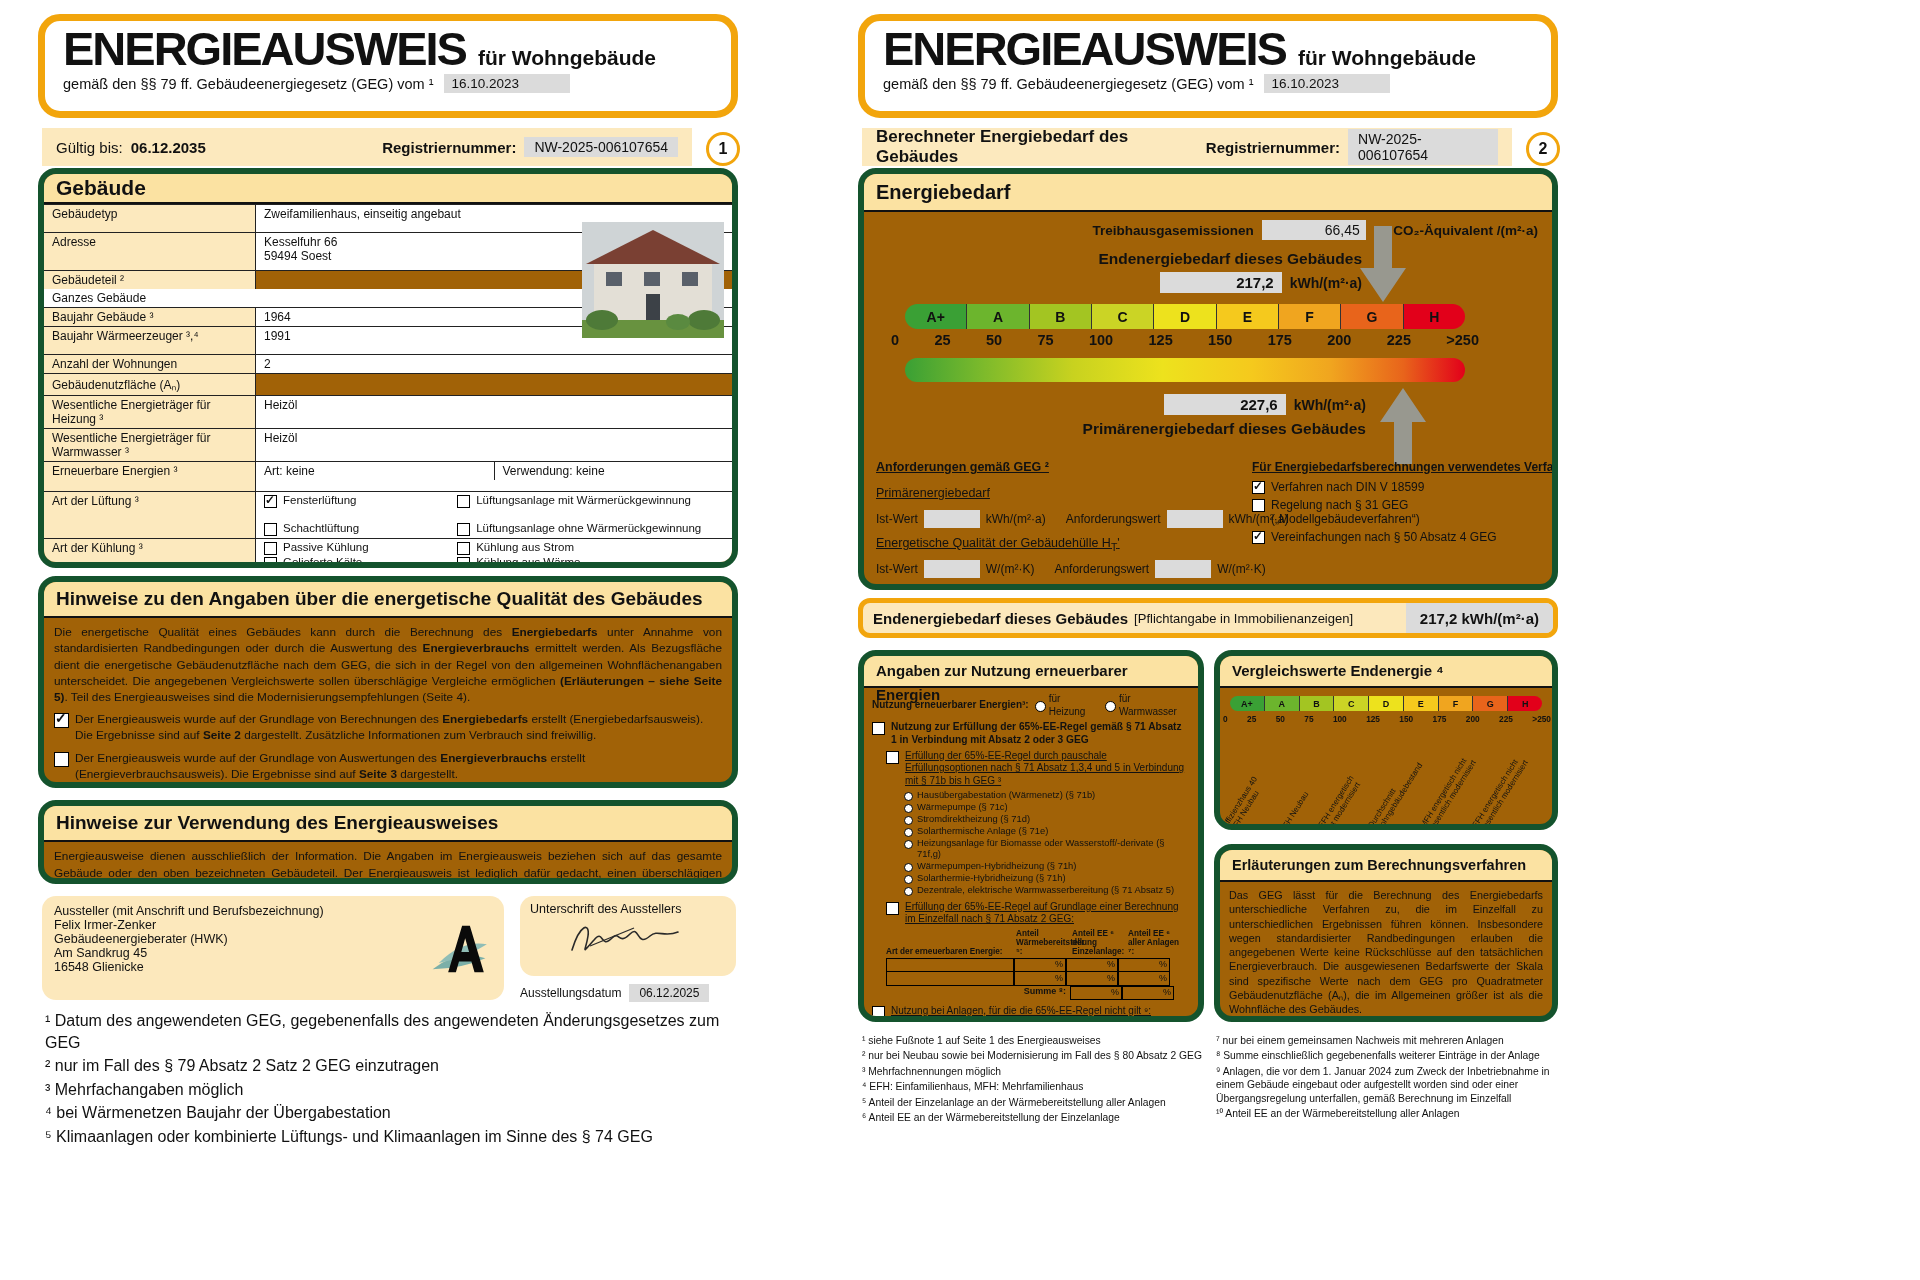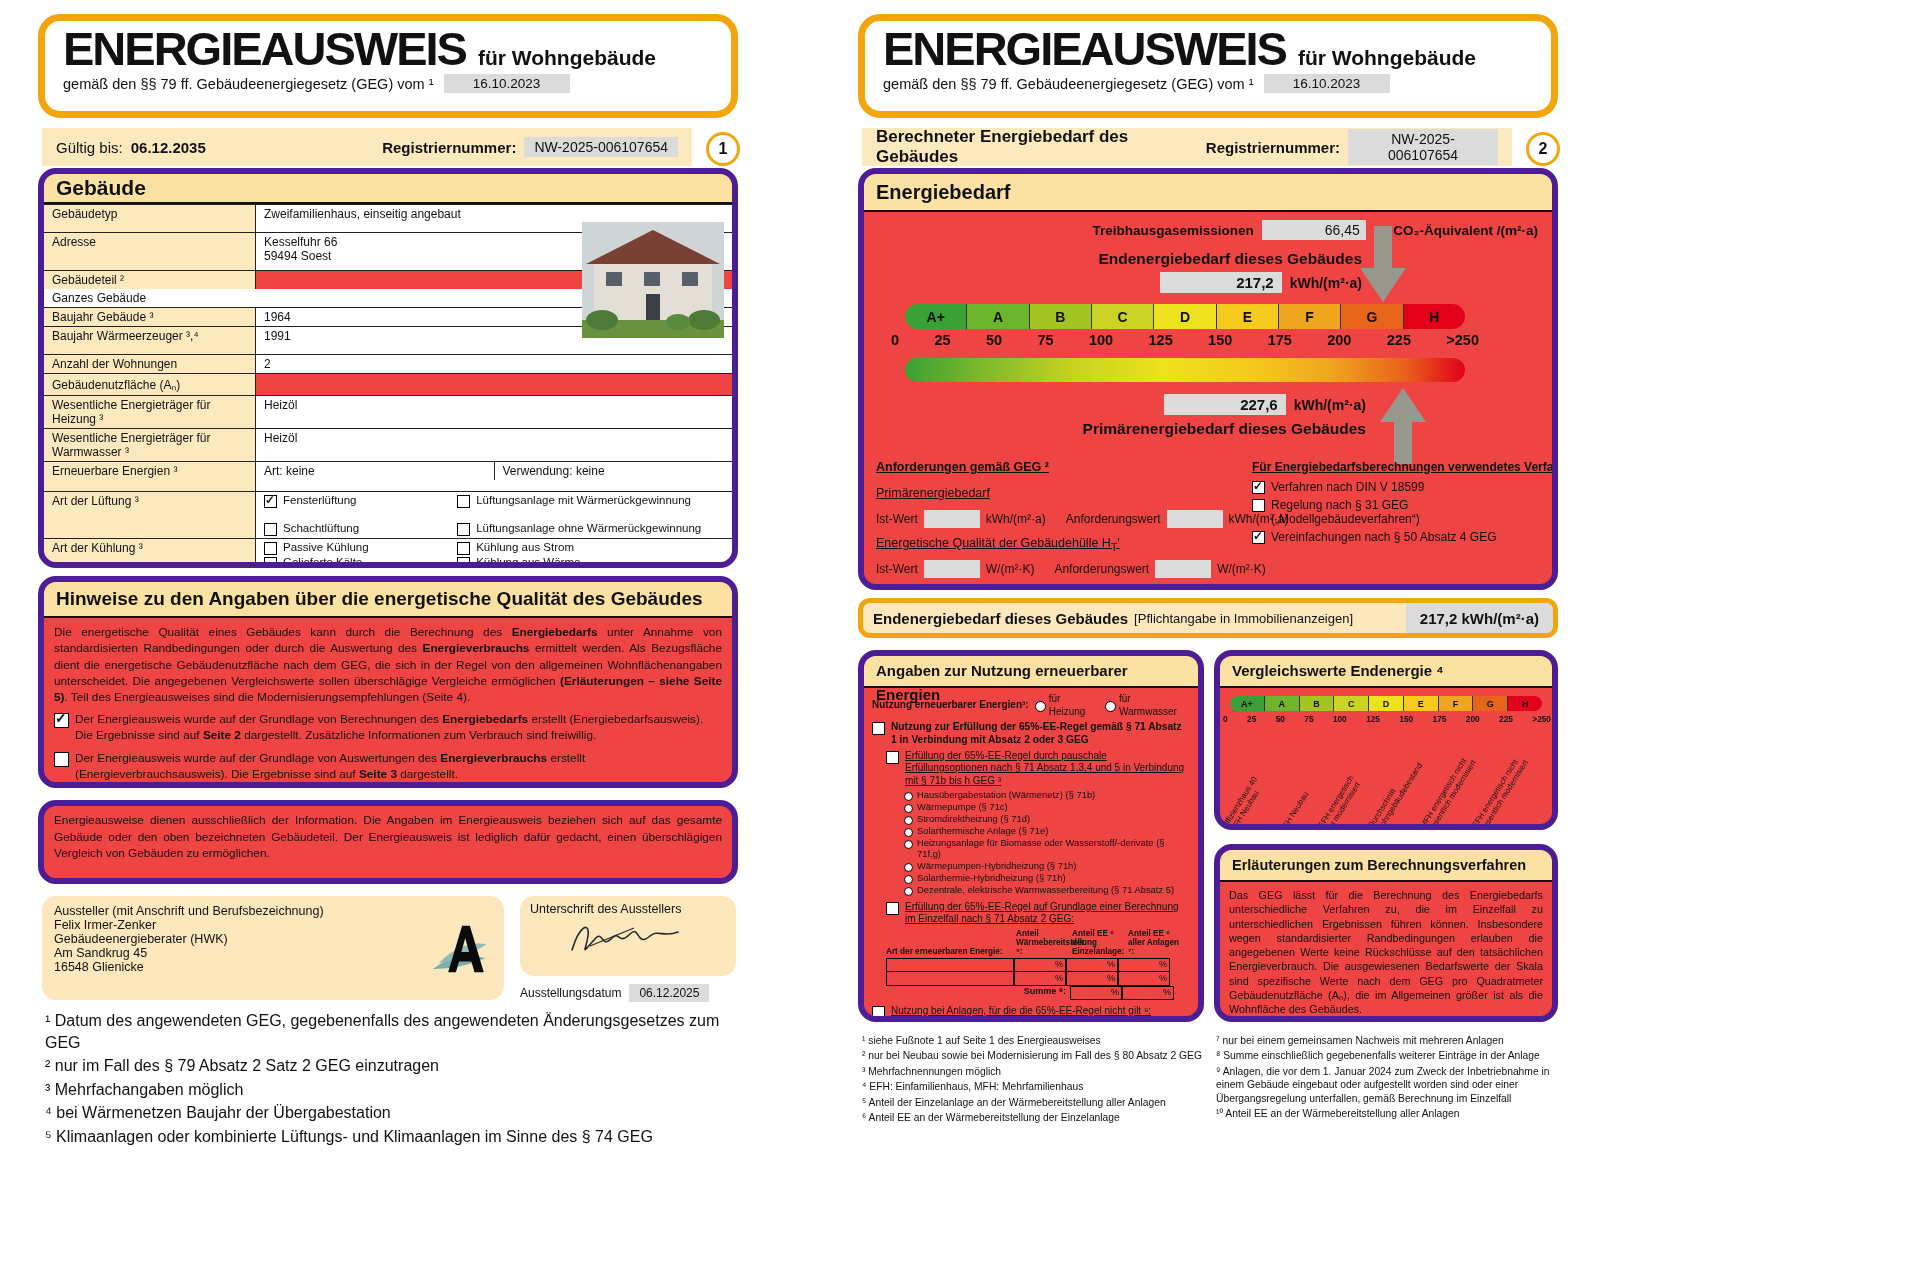--- a/index.html
+++ b/index.html
@@ -10,7 +10,7 @@
   .doc-title{font-size:47px;font-weight:800;letter-spacing:-2px;line-height:1.0;}
   .doc-sub{font-size:21px;font-weight:700;margin-left:12px;}
   .lawline{font-size:14.5px;margin-top:2px;display:flex;align-items:center;gap:10px;}
-  .gbox{background:#DBDBDB;display:inline-block;text-align:center;}
+  .gbox{background:#DBDBDB;display:inline-block;}
   .law-date{min-width:110px;padding:2px 8px;font-size:13.5px;}
   
   .bar{position:absolute;background:#FCE9BE;display:flex;align-items:center;padding:0 14px;box-sizing:border-box;font-size:15px;}

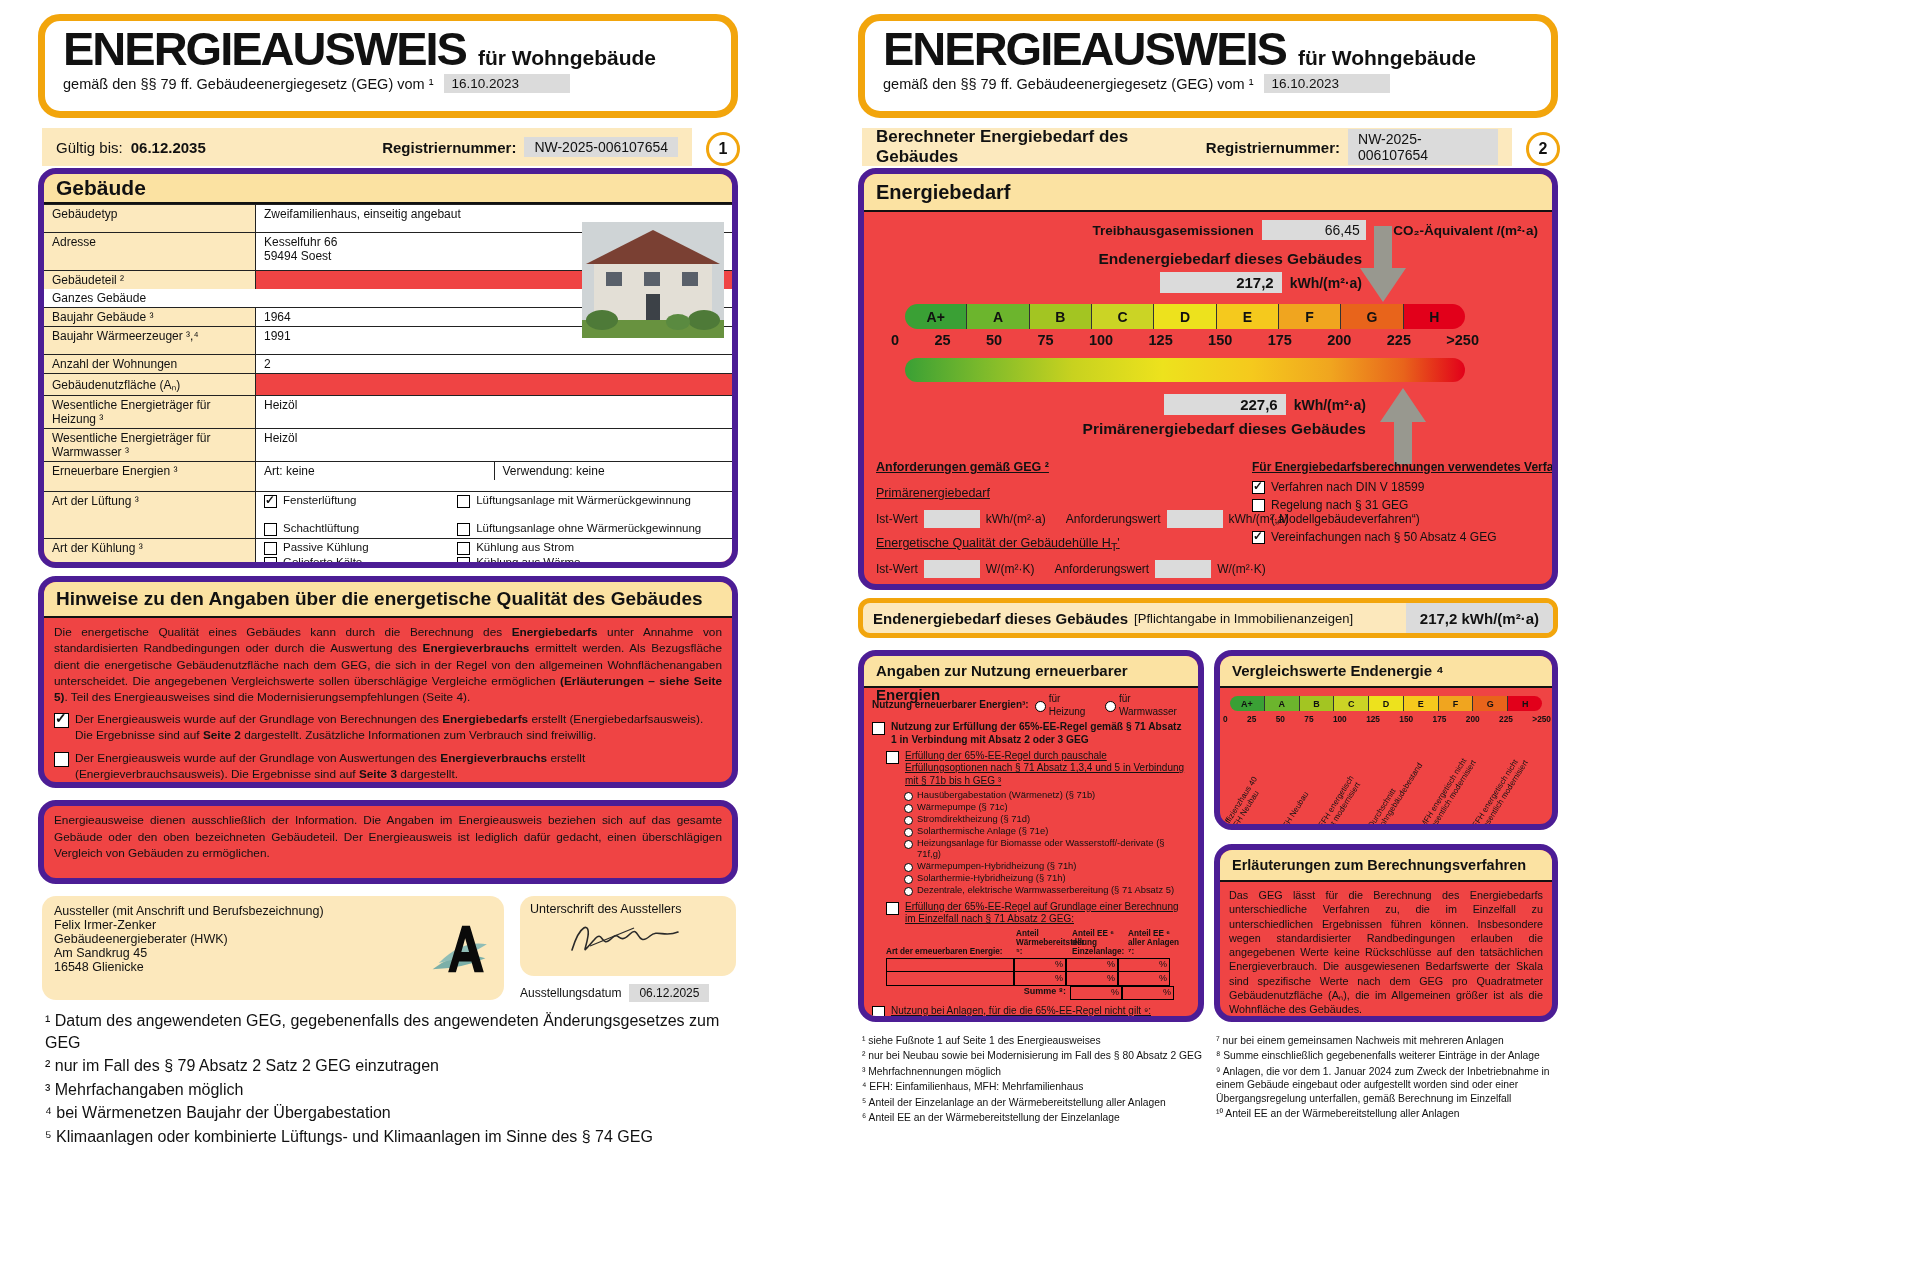--- a/index.html
+++ b/index.html
@@ -16,7 +16,7 @@
   .bar{position:absolute;background:#FCE9BE;display:flex;align-items:center;padding:0 14px;box-sizing:border-box;font-size:15px;}
   .pnum{position:absolute;width:28px;height:28px;border:3.5px solid #F2A50C;border-radius:50%;background:#fff;display:flex;align-items:center;justify-content:center;font-weight:700;font-size:16px;}
   
-  .panel{position:absolute;border:6px solid #4c1d95;border-radius:18px;background:#ef4444;overflow:hidden;box-sizing:border-box;}
+  .panel{position:absolute;border:6px solid #14532d;border-radius:18px;background:#a16207;overflow:hidden;box-sizing:border-box;}
   .ptitle{background:#FBE2A2;border-bottom:2px solid #111;font-weight:700;padding:3px 12px;}
   .softbox{position:absolute;background:#FCE8BC;border-radius:14px;box-sizing:border-box;}
   

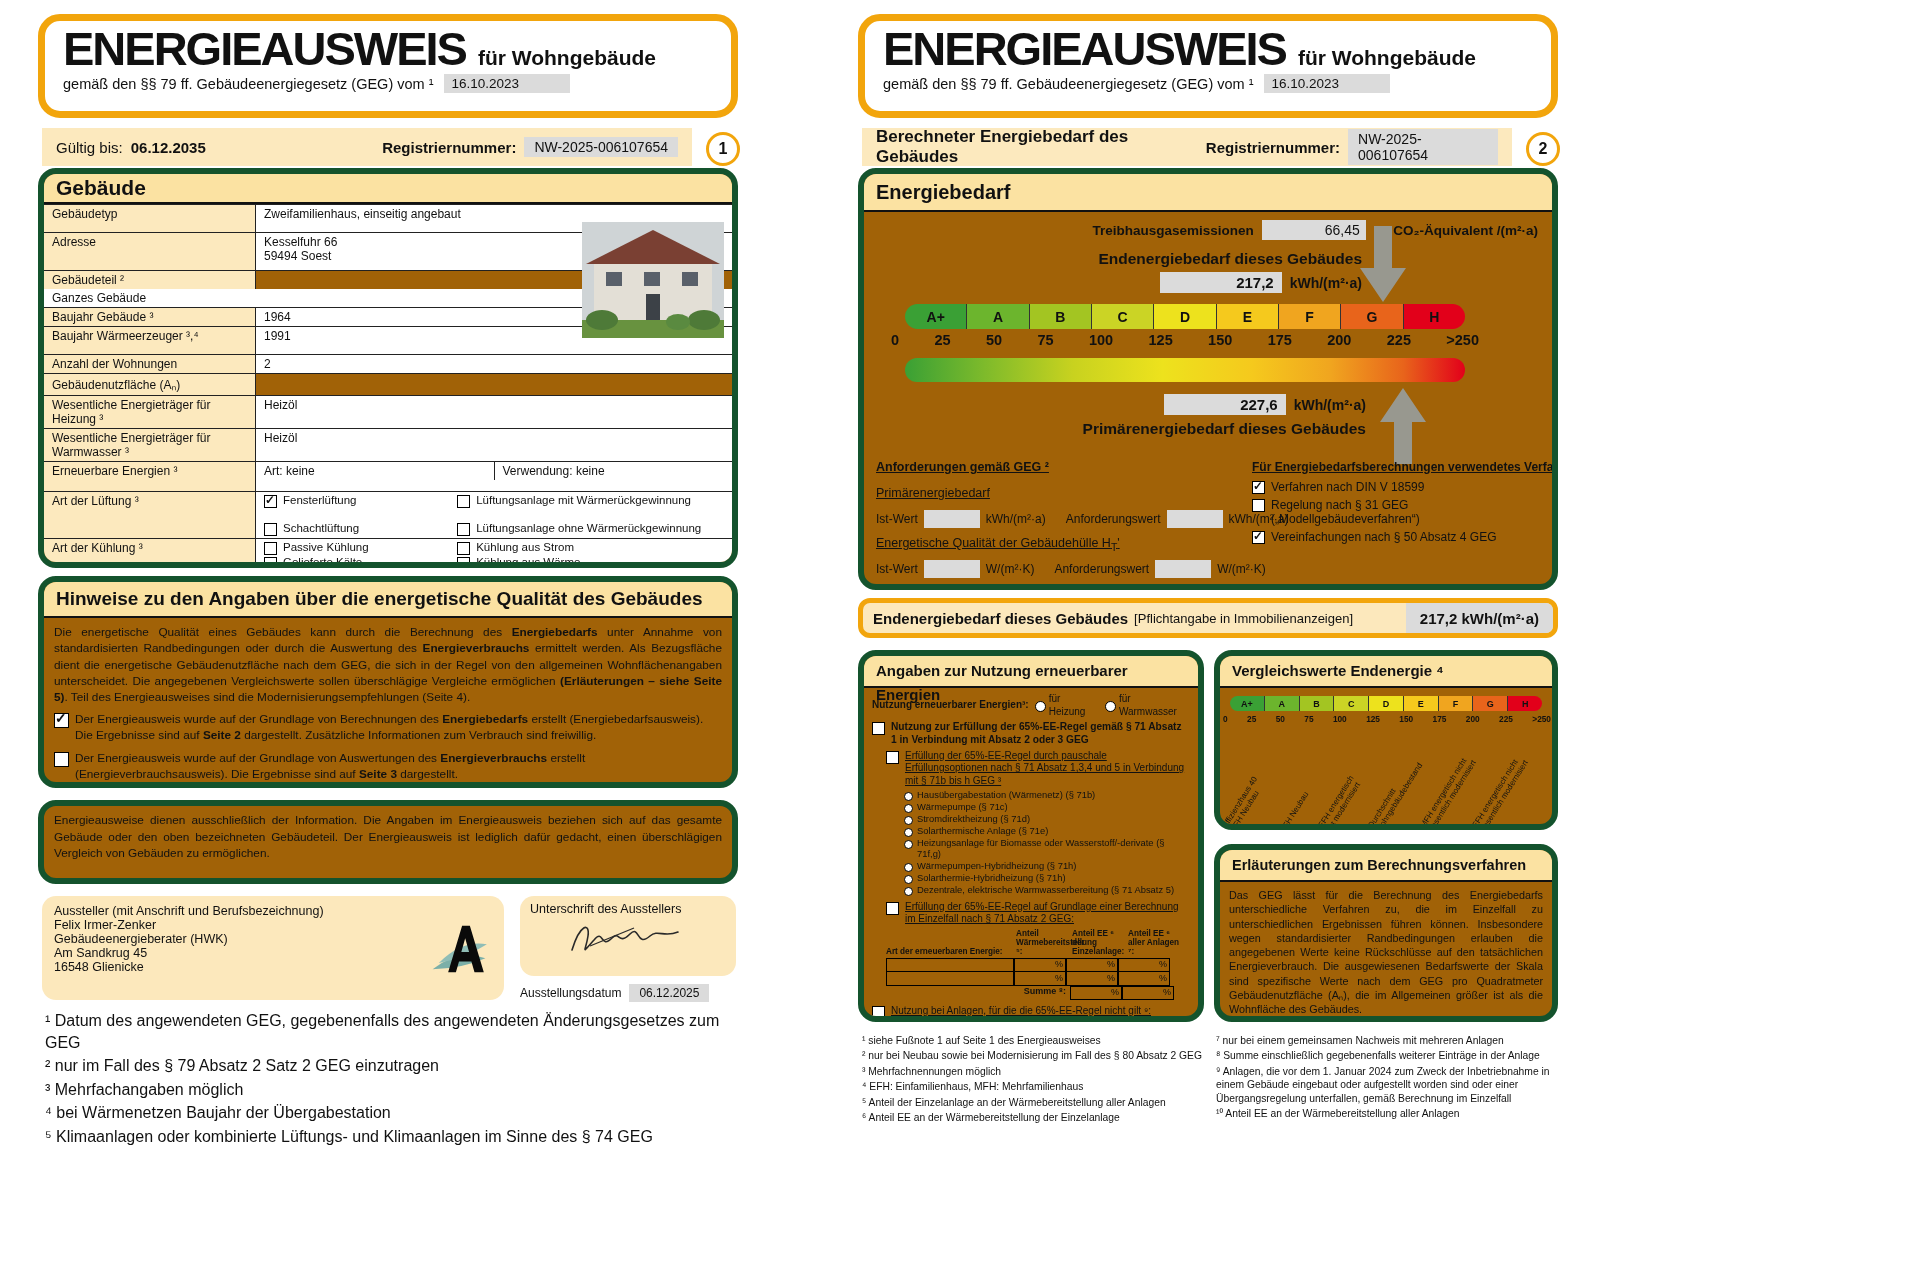--- a/index.html
+++ b/index.html
@@ -233,6 +233,7 @@
   </div>
 
   <div class="panel" style="left:38px;top:800px;width:700px;height:84px;">
+    <div class="ptitle" style="font-size:19px;height:28px;line-height:28px;">Hinweise zur Verwendung des Energieausweises</div>
     <div class="just" style="padding:6px 10px;font-size:11.8px;line-height:1.4;">Energieausweise dienen ausschließlich der Information. Die Angaben im Energieausweis beziehen sich auf das gesamte Gebäude oder den oben bezeichneten Gebäudeteil. Der Energieausweis ist lediglich dafür gedacht, einen überschlägigen Vergleich von Gebäuden zu ermöglichen.</div>
   </div>
 

